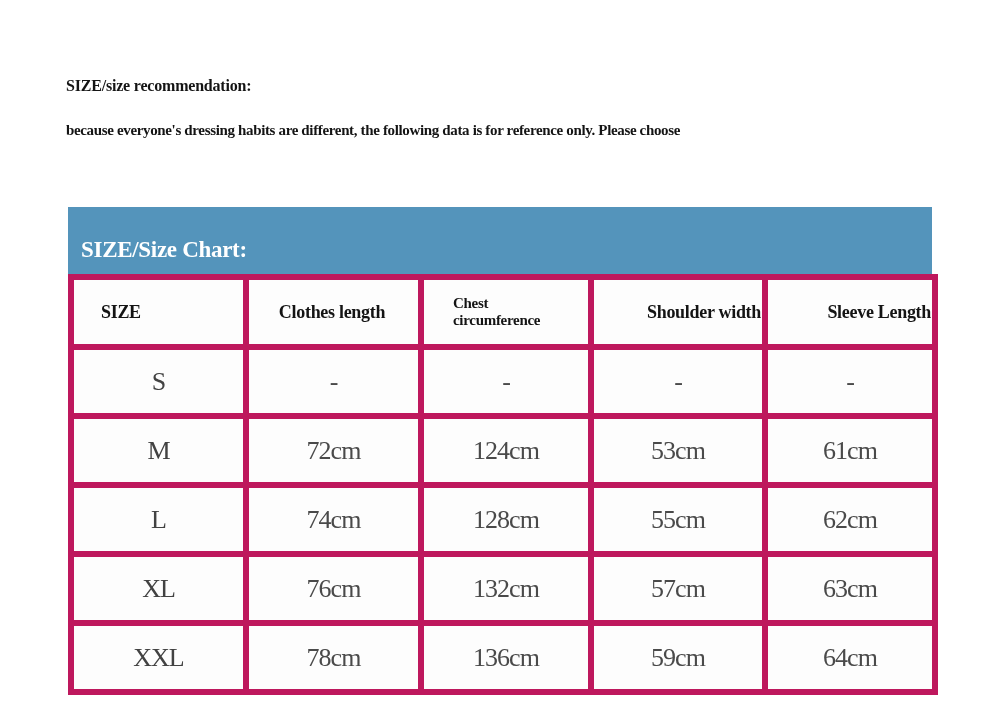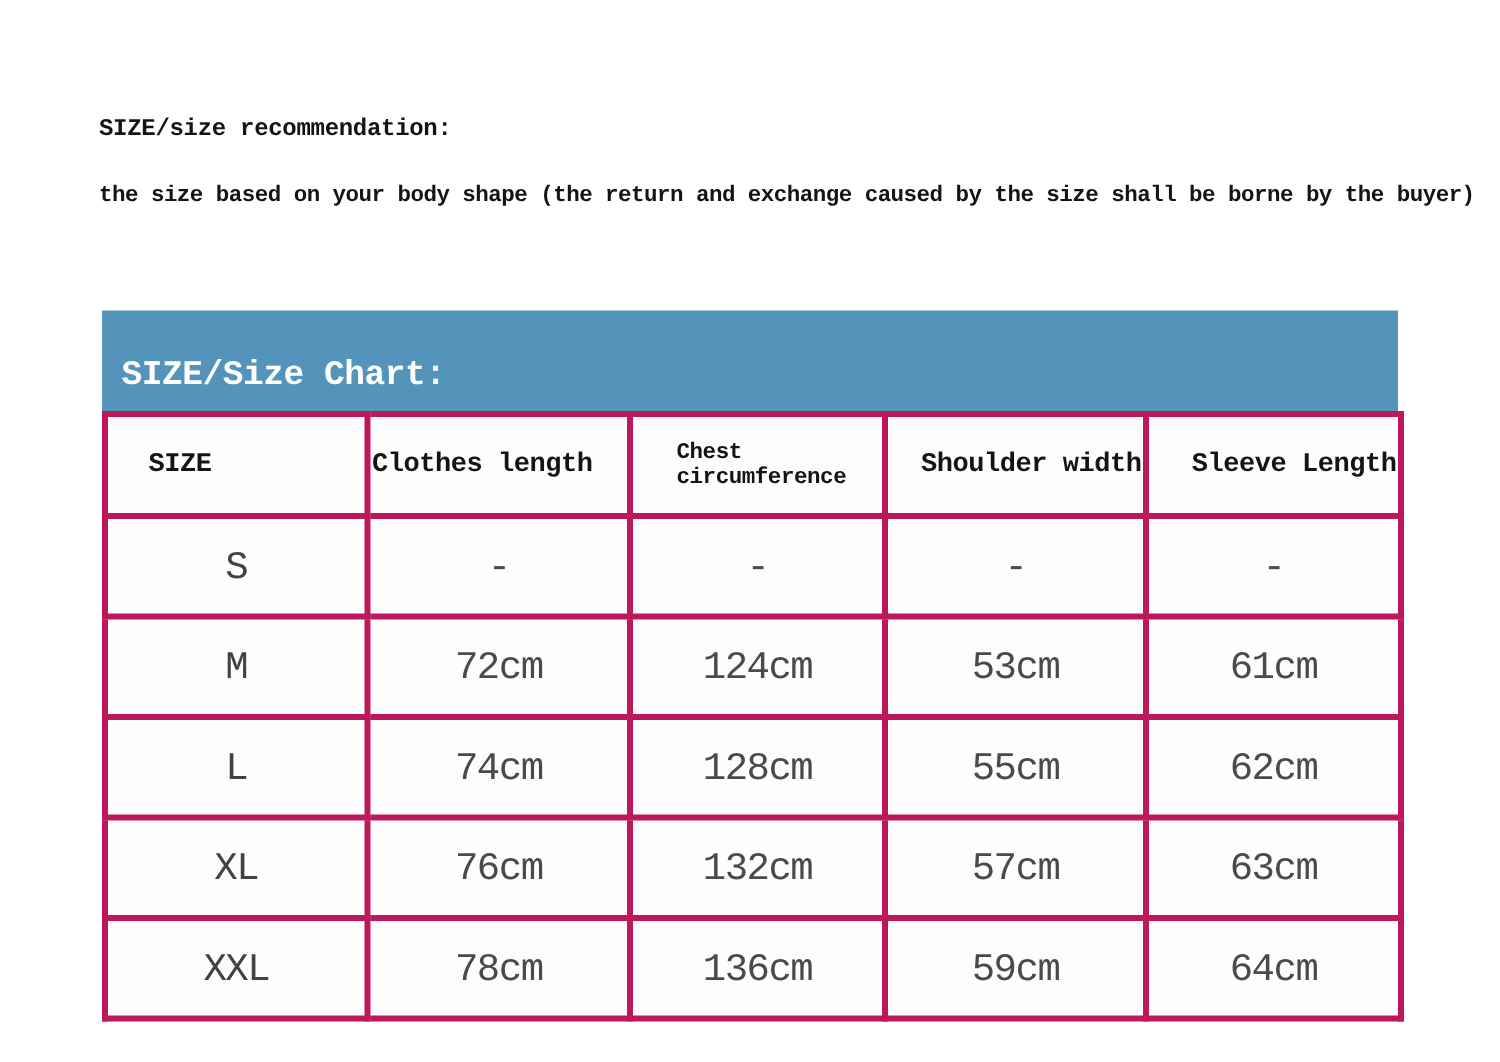--- a/index.html
+++ b/index.html
@@ -7,7 +7,7 @@
     position:relative;
     width:1000px;height:708px;
     background:#ffffff;
-    font-family:Liberation Mono, monospace;
+    font-family:Liberation Serif, serif;
     overflow:hidden;
   }
   .rec-heading{

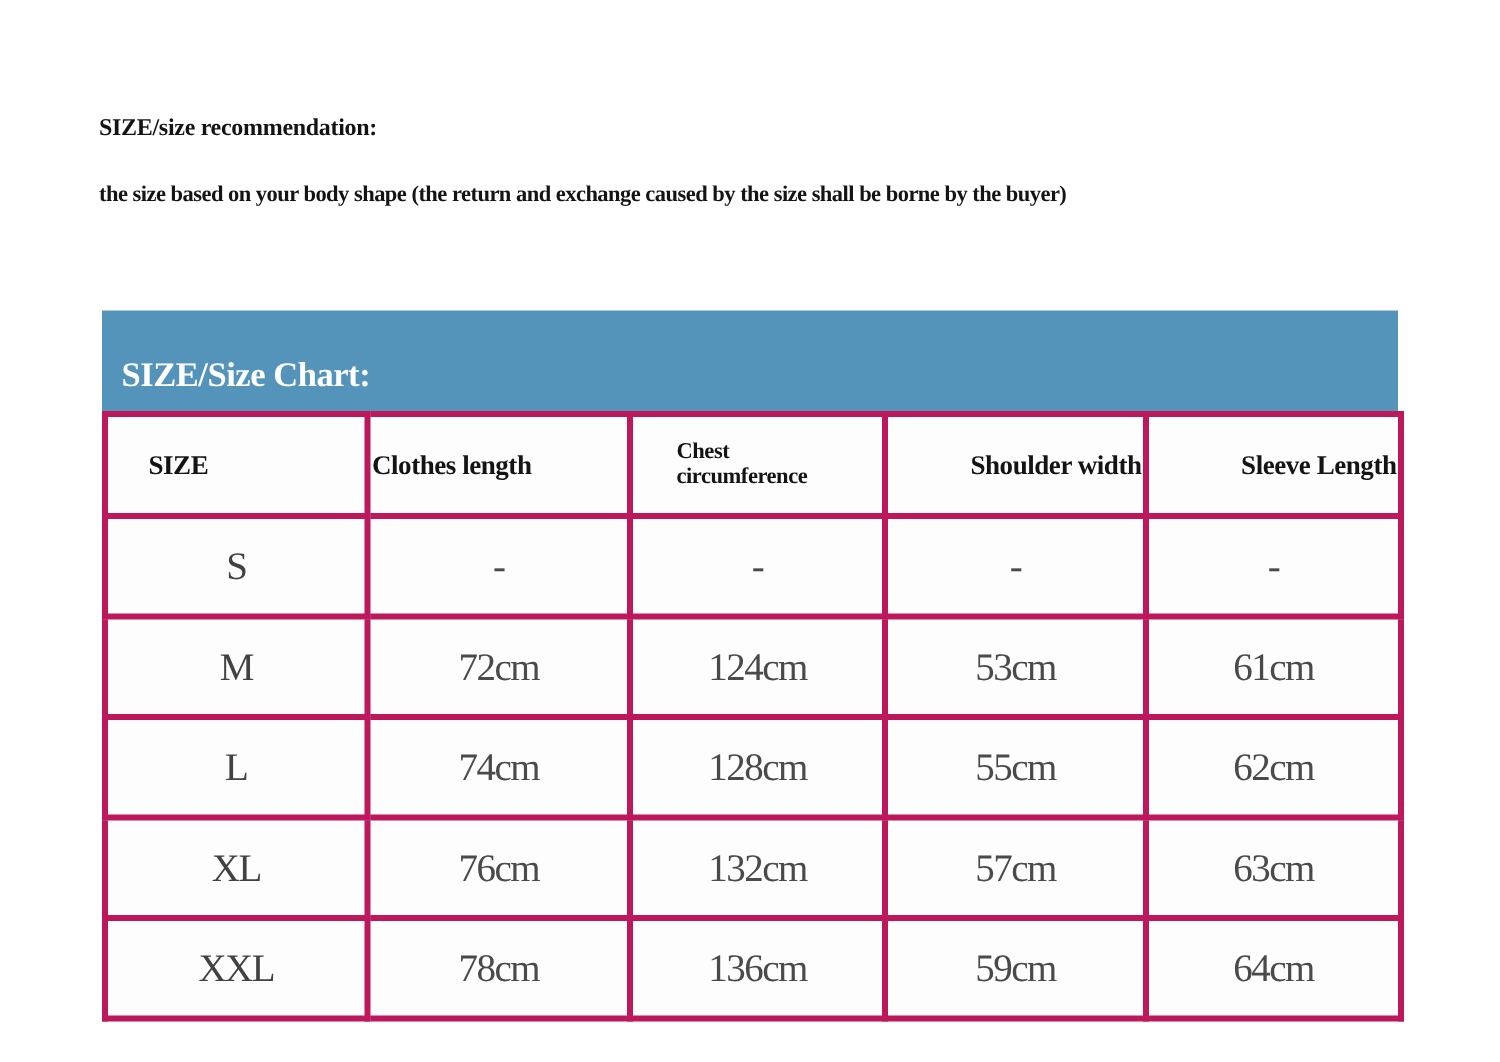--- a/index.html
+++ b/index.html
@@ -69,6 +69,7 @@
   <div class="rec-heading">SIZE/size recommendation:</div>
 
   <div class="rec-paragraph">
+    <span>because everyone's dressing habits are different, the following data is for reference only. Please choose</span>
     <span>the size based on your body shape (the return and exchange caused by the size shall be borne by the buyer)</span>
   </div>
 

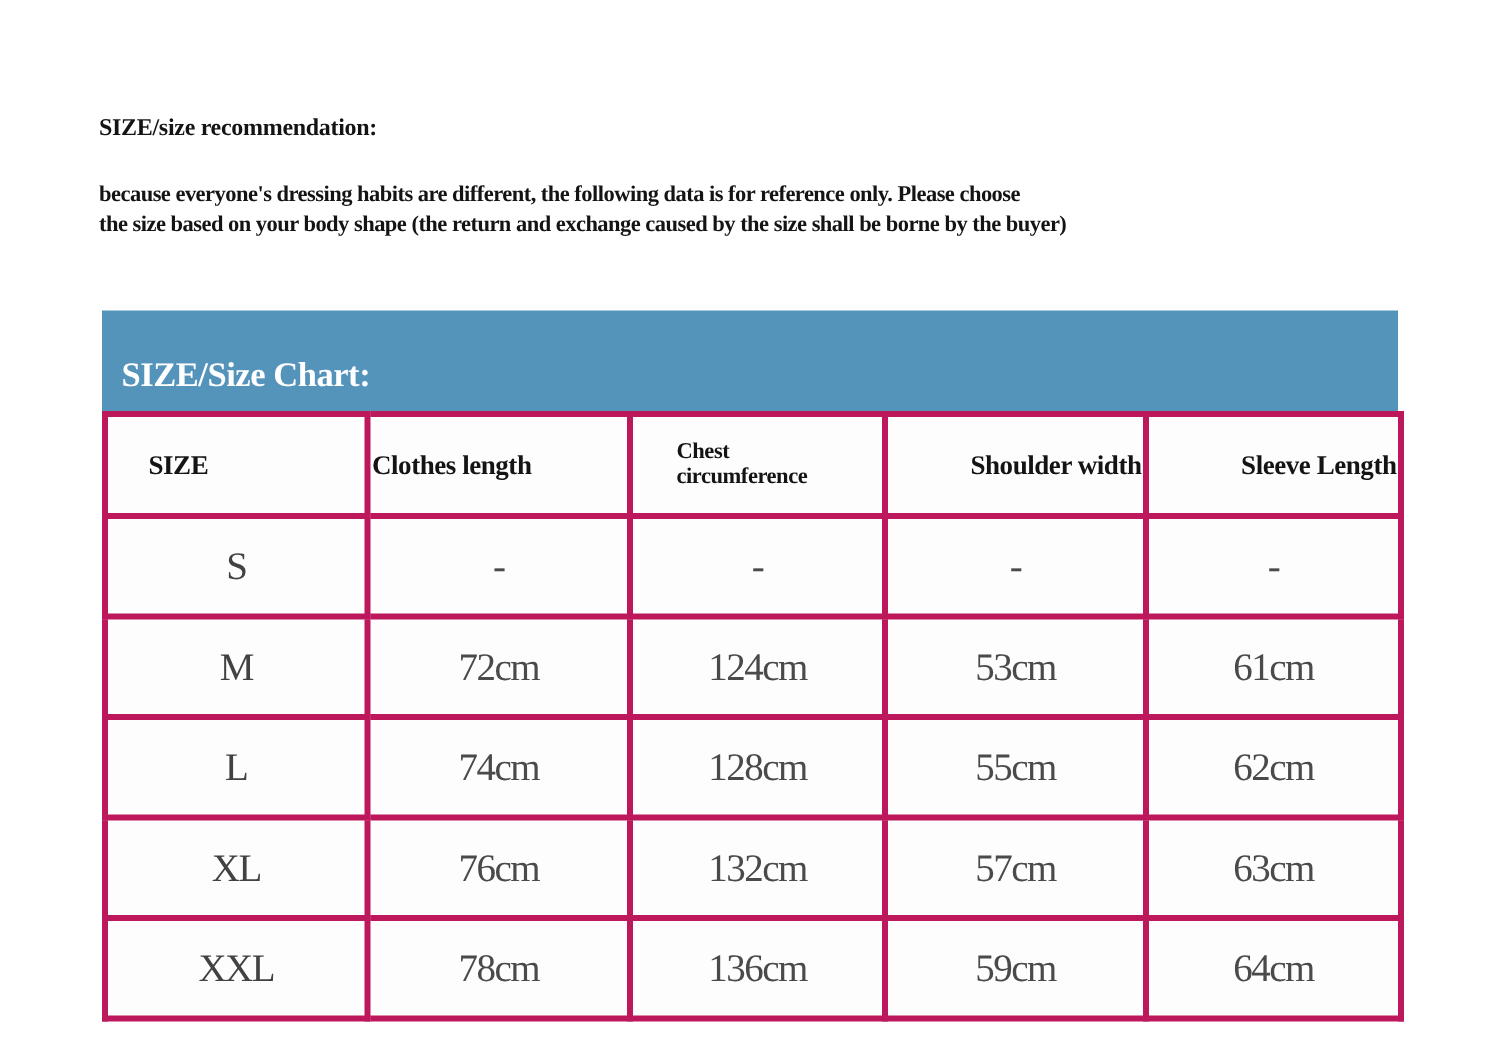--- a/index.html
+++ b/index.html
@@ -70,7 +70,6 @@
 
   <div class="rec-paragraph">
     <span>because everyone's dressing habits are different, the following data is for reference only. Please choose</span>
-    <span>the size based on your body shape (the return and exchange caused by the size shall be borne by the buyer)</span>
   </div>
 
   <div class="chart-title-bar">

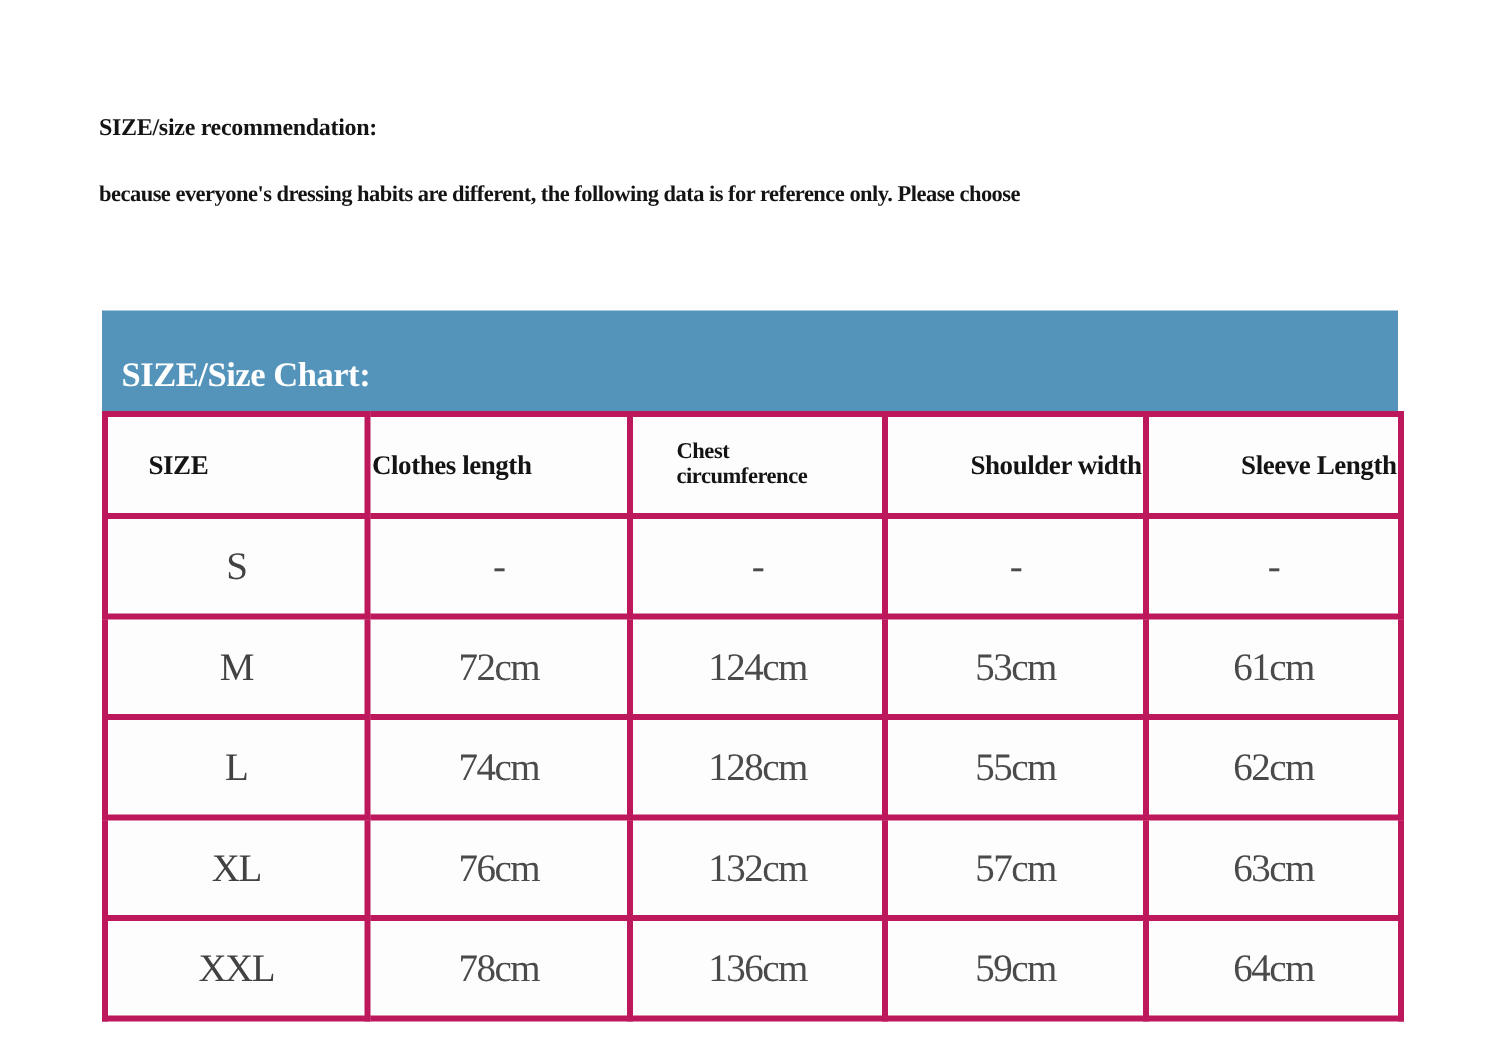--- a/index.html
+++ b/index.html
@@ -39,7 +39,7 @@
   }
   table.size-table th,
   table.size-table td{
-    border:4px solid #be185d;
+    border:6px solid #be185d;
     vertical-align:middle;
   }
   thead th{

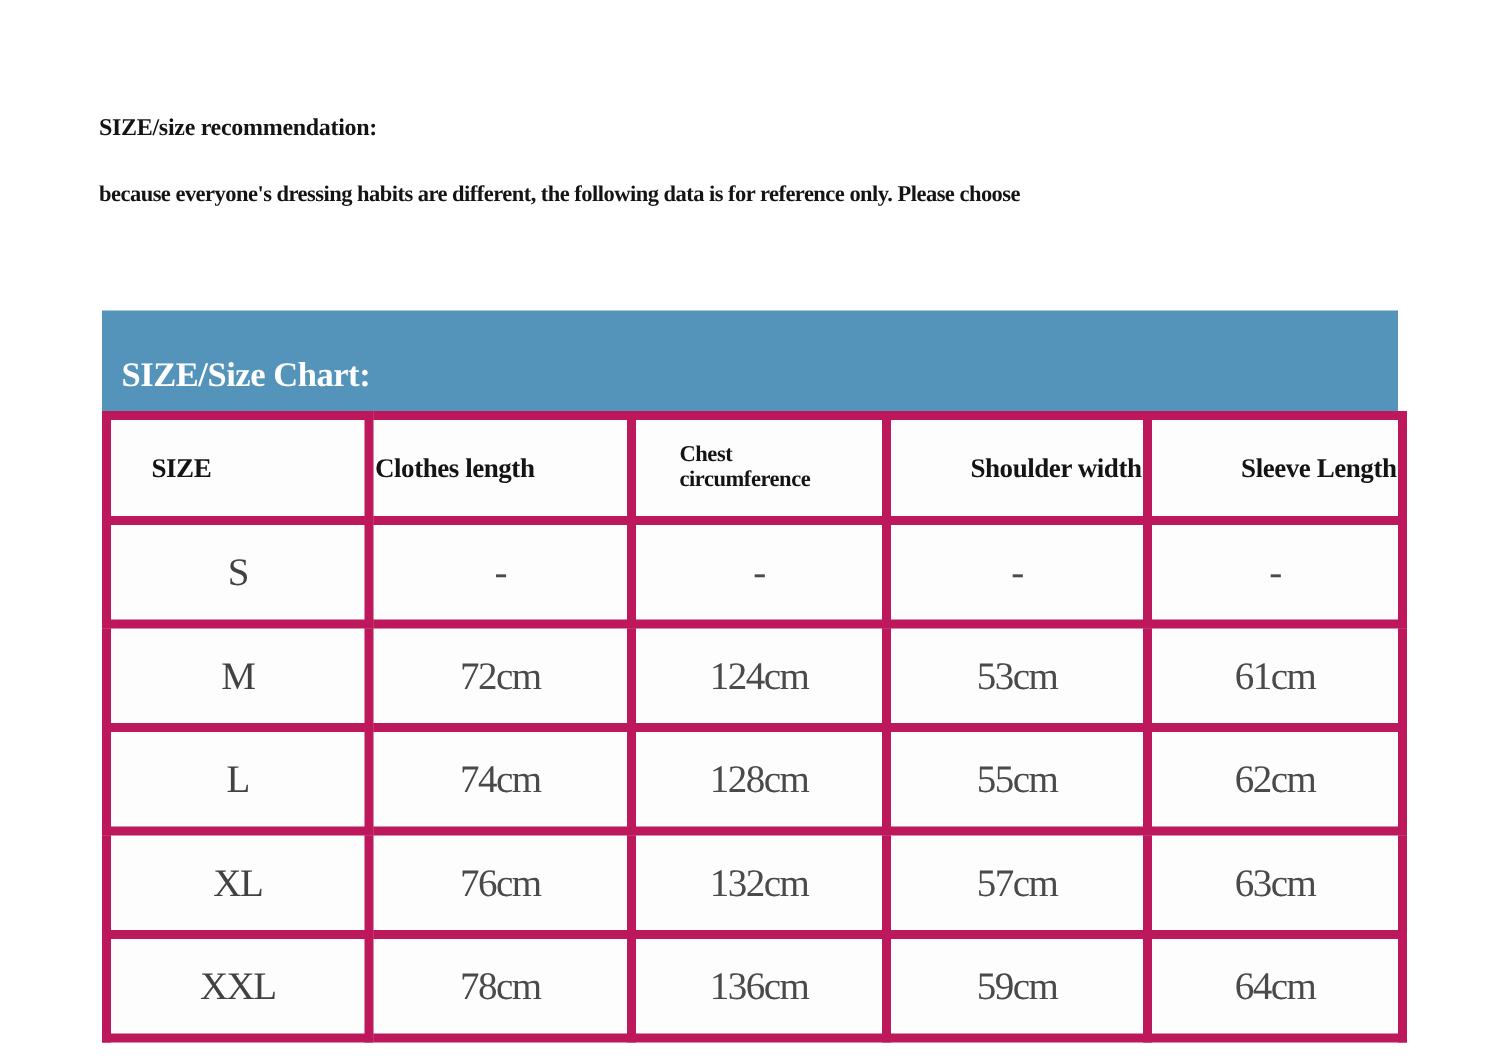--- a/index.html
+++ b/index.html
@@ -48,7 +48,7 @@
     letter-spacing:-0.3px;
   }
   th.col-size{text-align:left;padding-left:27px;}
-  th.col-clothes{text-align:left;padding-right:4px;}
+  th.col-clothes{text-align:center;padding-right:4px;}
   th.col-chest{
     text-align:left;padding-left:29px;padding-right:14px;
     font-size:15px;line-height:17px;margin-left:48px;

